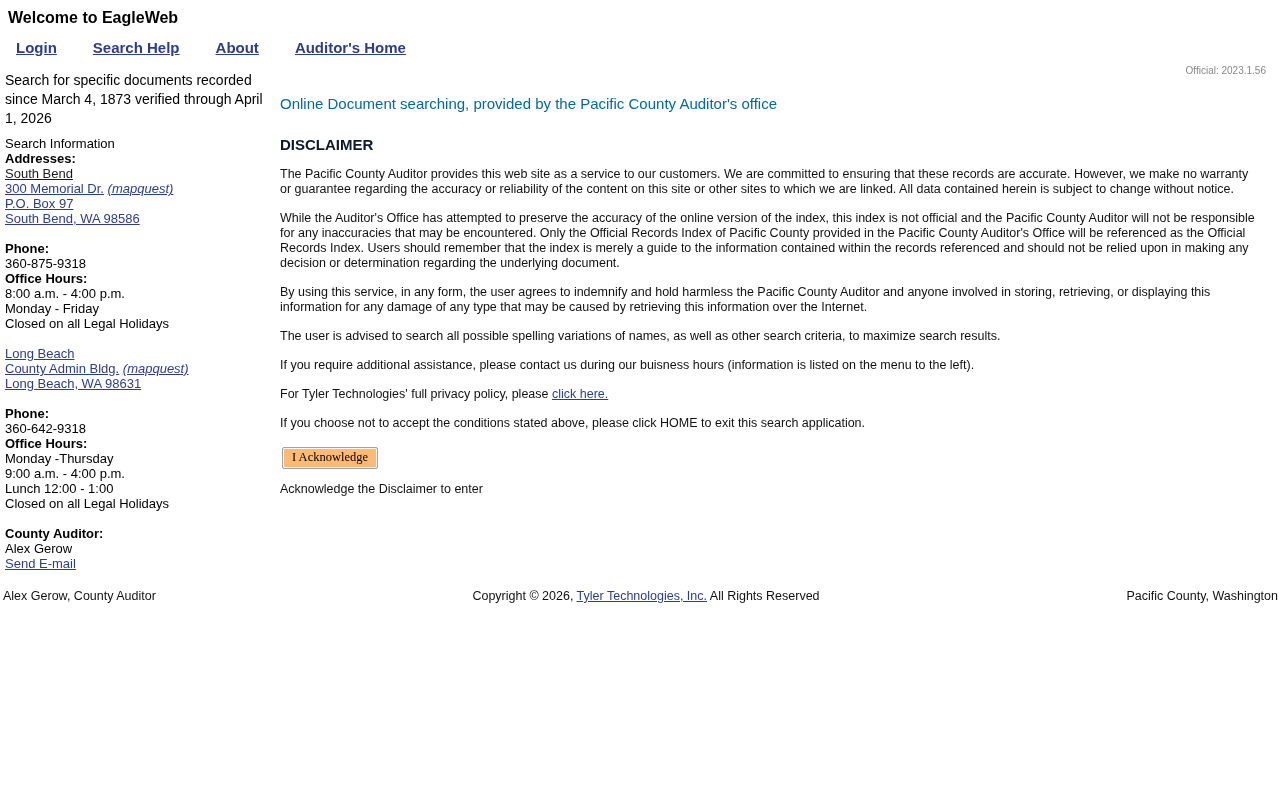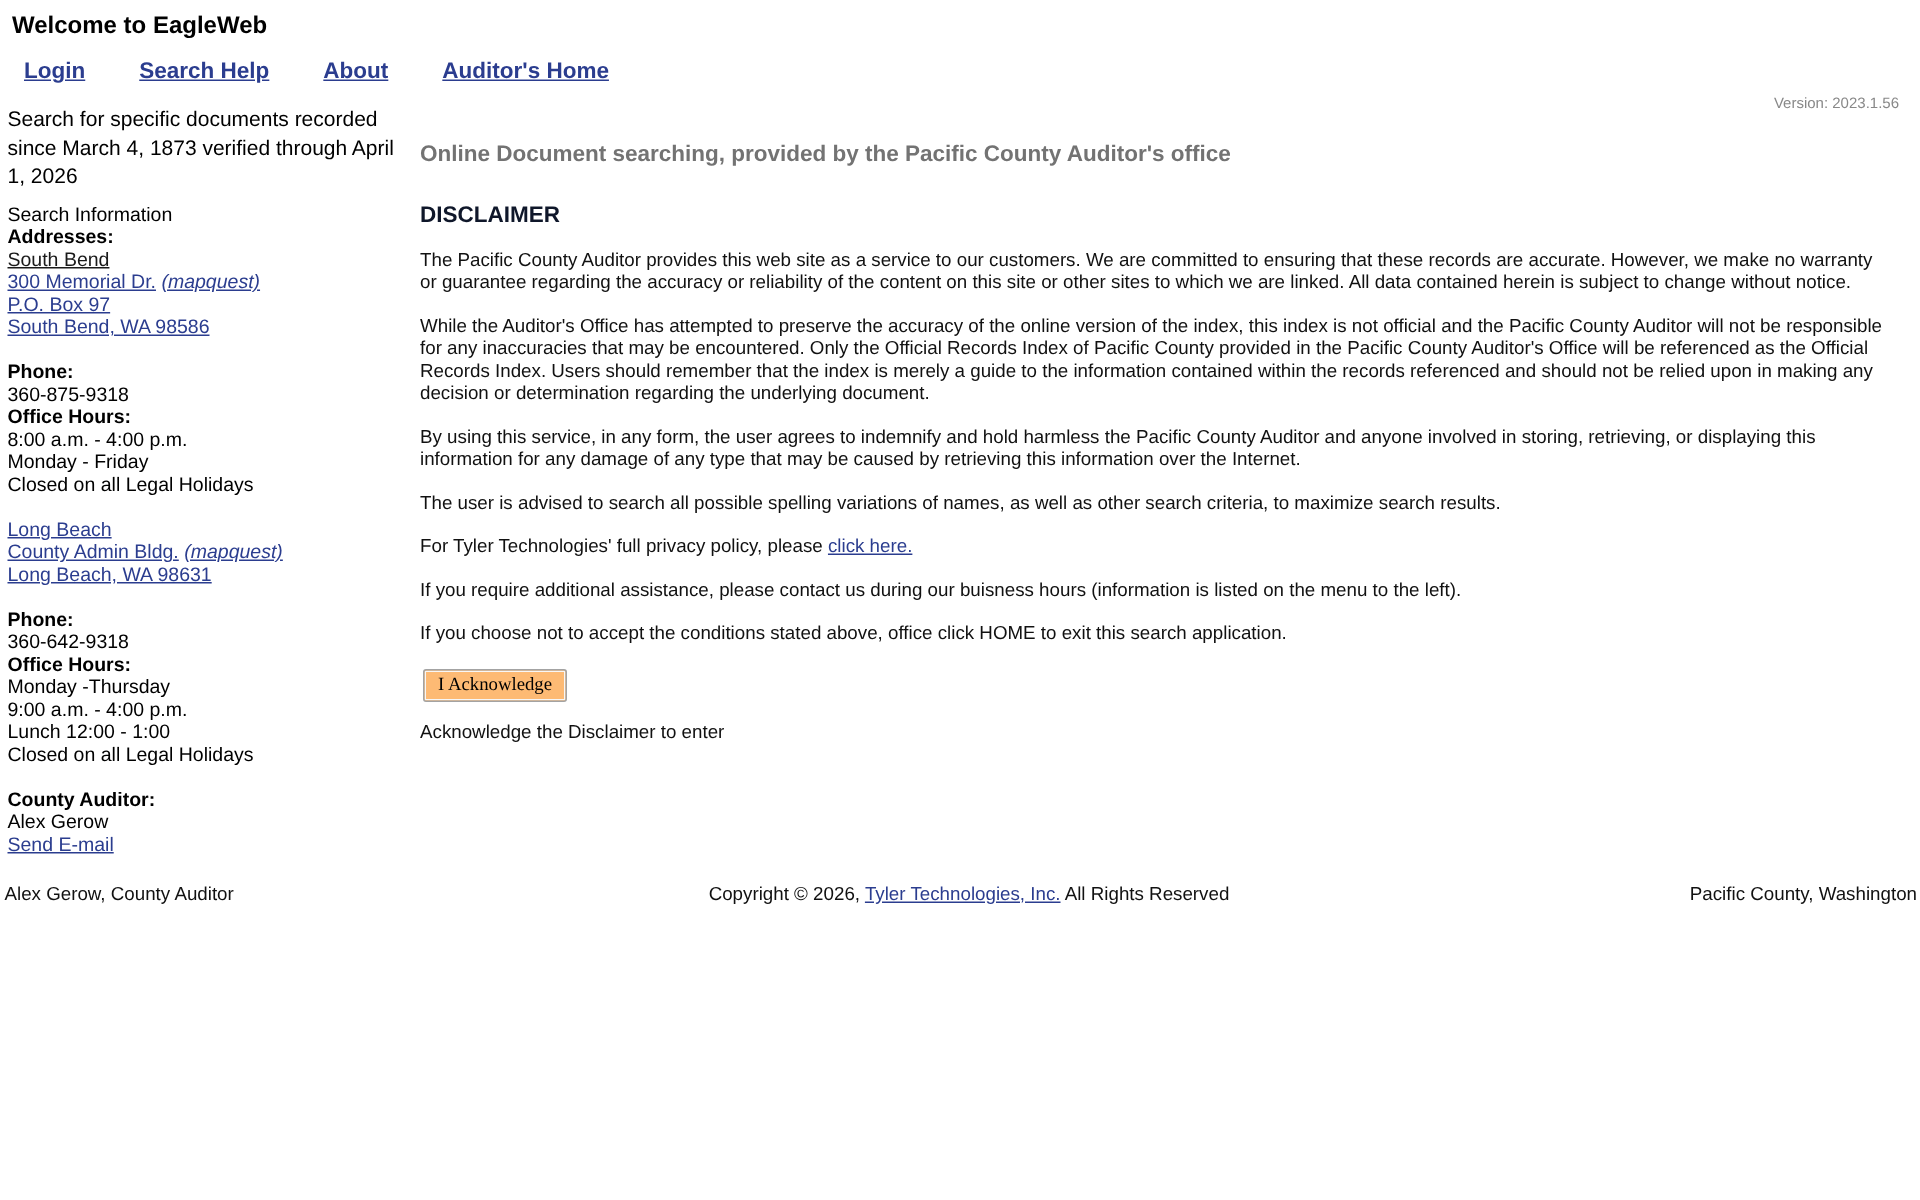--- a/index.html
+++ b/index.html
@@ -268,7 +268,7 @@
 
   <div class="content">
 
-    <div class="version-line">Version: 2023.1.56</div>
+    <div class="version-line">Official: 2023.1.56</div>
 
     <div class="content-title">Online Document searching, provided by the Pacific County Auditor's office</div>
 

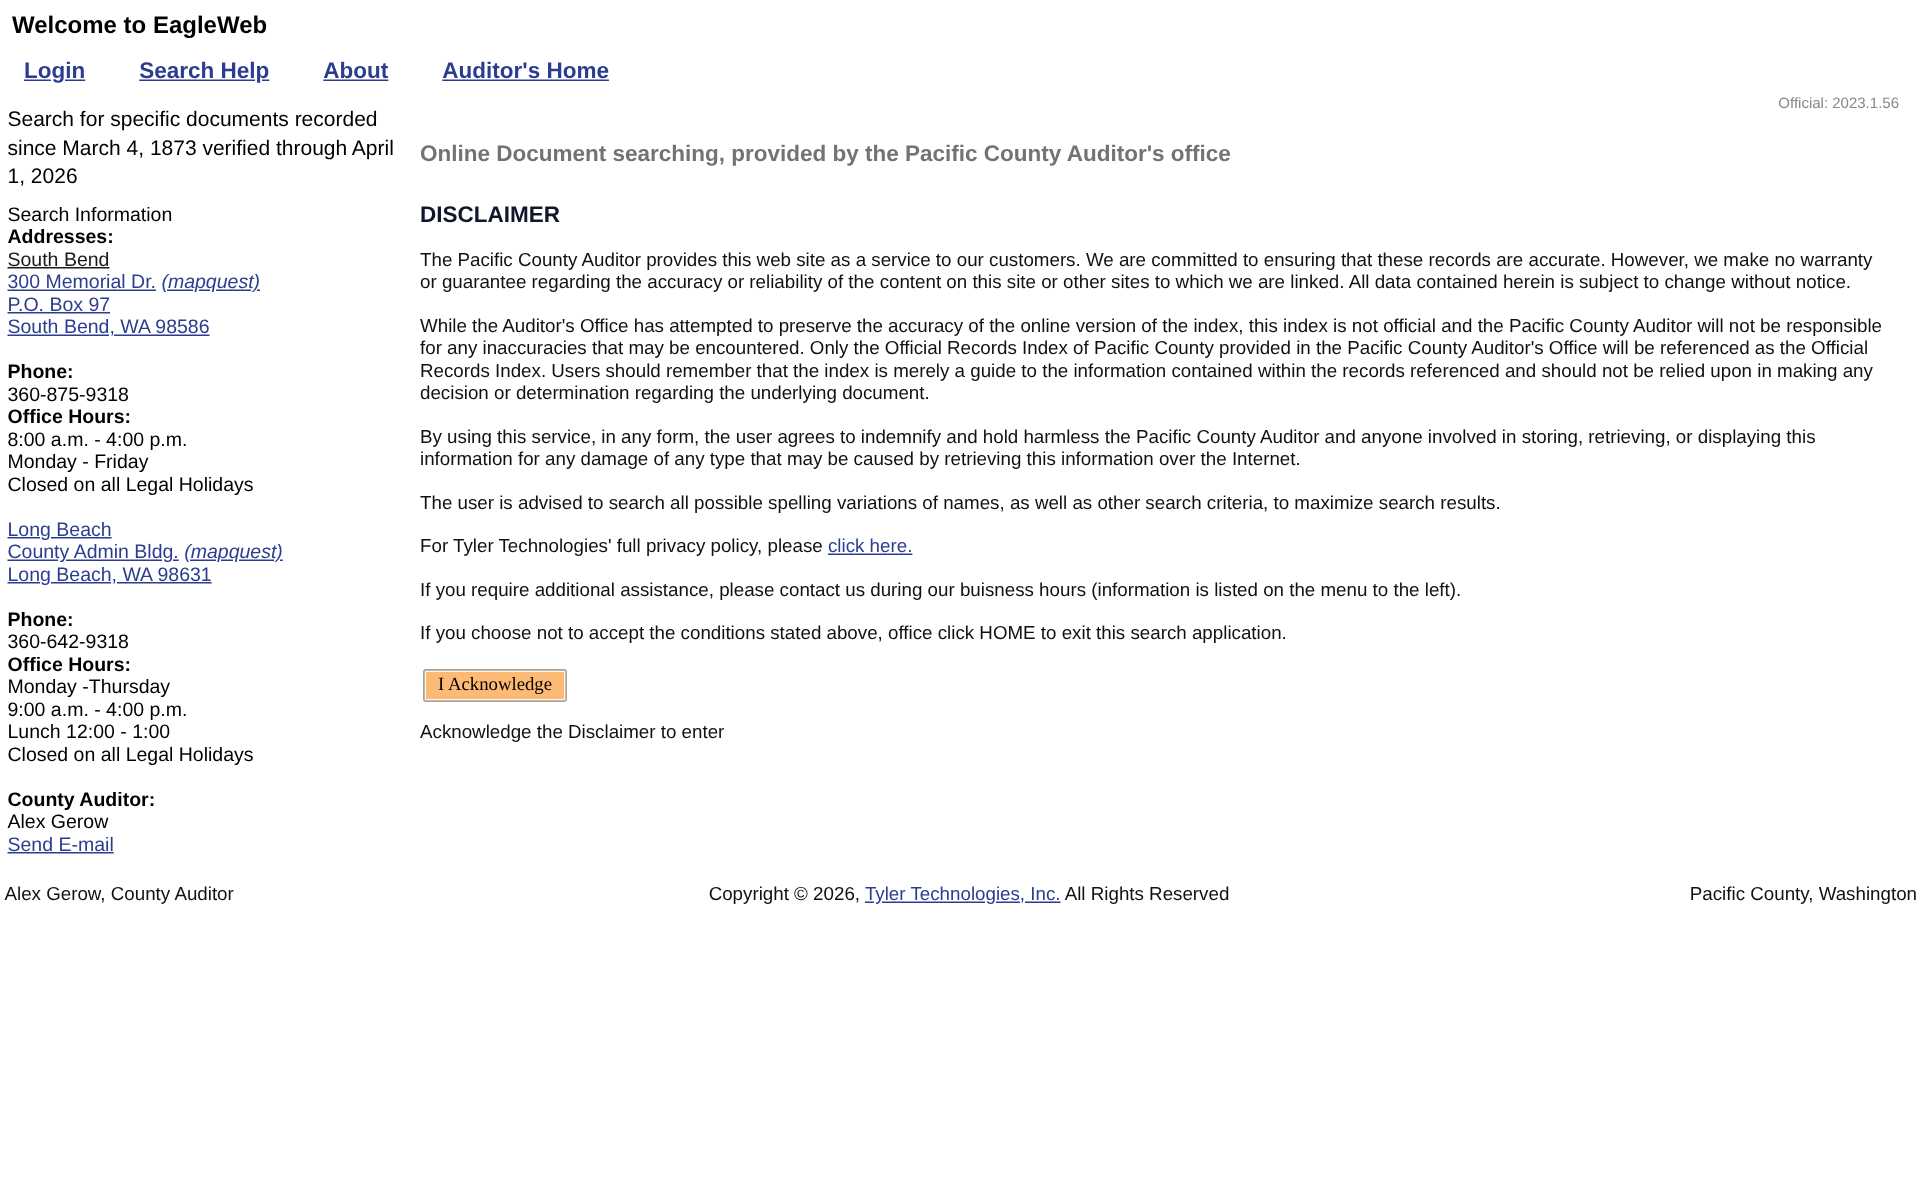--- a/index.html
+++ b/index.html
@@ -118,10 +118,10 @@
   }
   .content-title {
     font-size: 15px;
-    font-weight: bold;
+    font-weight: normal;
     line-height: 21px;
     margin: 22px 0 0 0;
-    color: #737373;
+    color: #0369a1;
   }
   .disclaimer-heading {
     font-size: 15px;

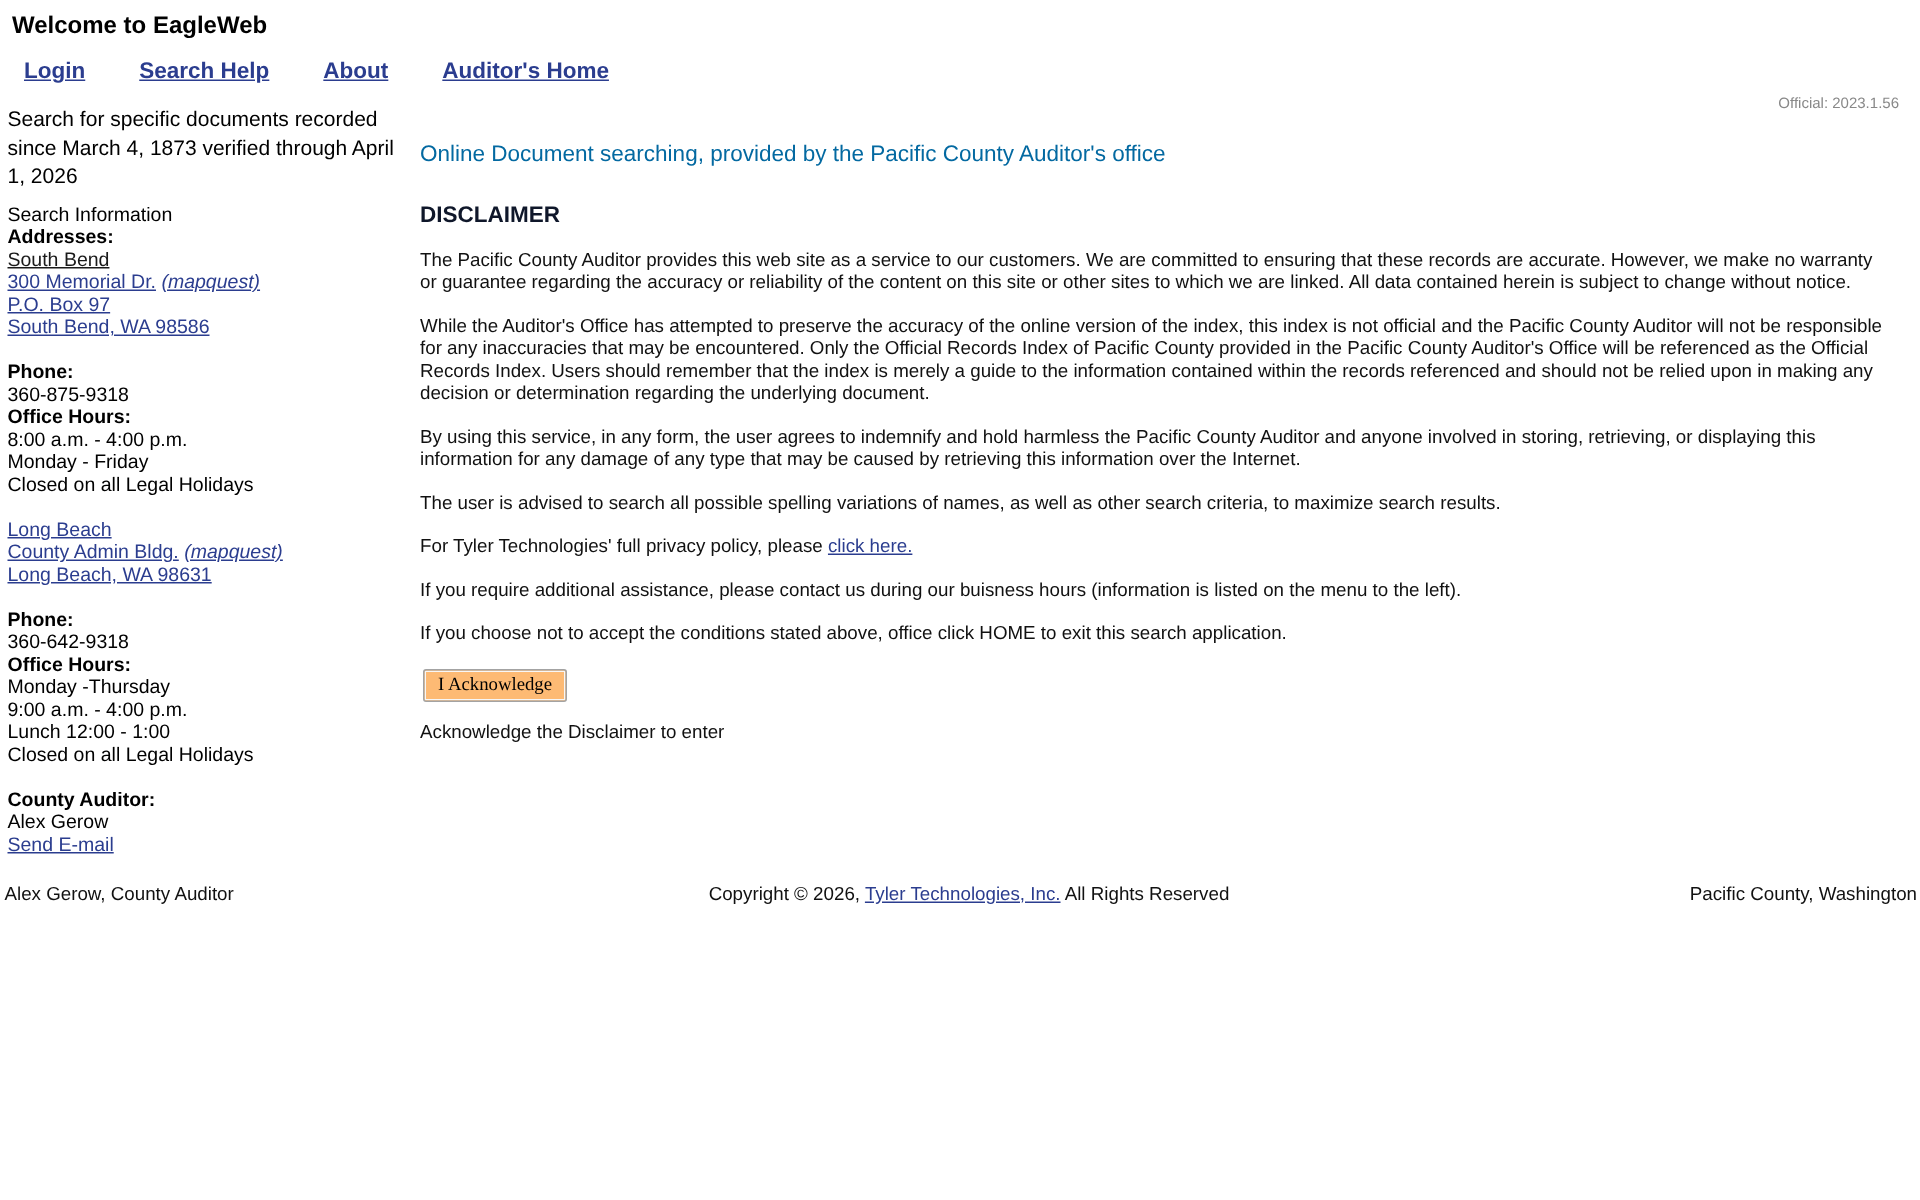--- a/index.html
+++ b/index.html
@@ -278,9 +278,9 @@
     <p class="para">While the Auditor's Office has attempted to preserve the accuracy of the online version of the index, this index is not official and the Pacific County Auditor will not be responsible for any inaccuracies that may be encountered. Only the Official Records Index of Pacific County provided in the Pacific County Auditor's Office will be referenced as the Official Records Index. Users should remember that the index is merely a guide to the information contained within the records referenced and should not be relied upon in making any decision or determination regarding the underlying document.</p>
     <p class="para">By using this service, in any form, the user agrees to indemnify and hold harmless the Pacific County Auditor and anyone involved in storing, retrieving, or displaying this information for any damage of any type that may be caused by retrieving this information over the Internet.</p>
     <p class="para">The user is advised to search all possible spelling variations of names, as well as other search criteria, to maximize search results.</p>
+    <p class="para">If you require additional assistance, please contact us during our buisness hours (information is listed on the menu to the left).</p>
+
     <p class="para"><span>For Tyler Technologies' full privacy policy, please </span><a href="#">click here.</a></p>
-
-    <p class="para">If you require additional assistance, please contact us during our buisness hours (information is listed on the menu to the left).</p>
 
     <p class="para">If you choose not to accept the conditions stated above, office click HOME to exit this search application.</p>
 

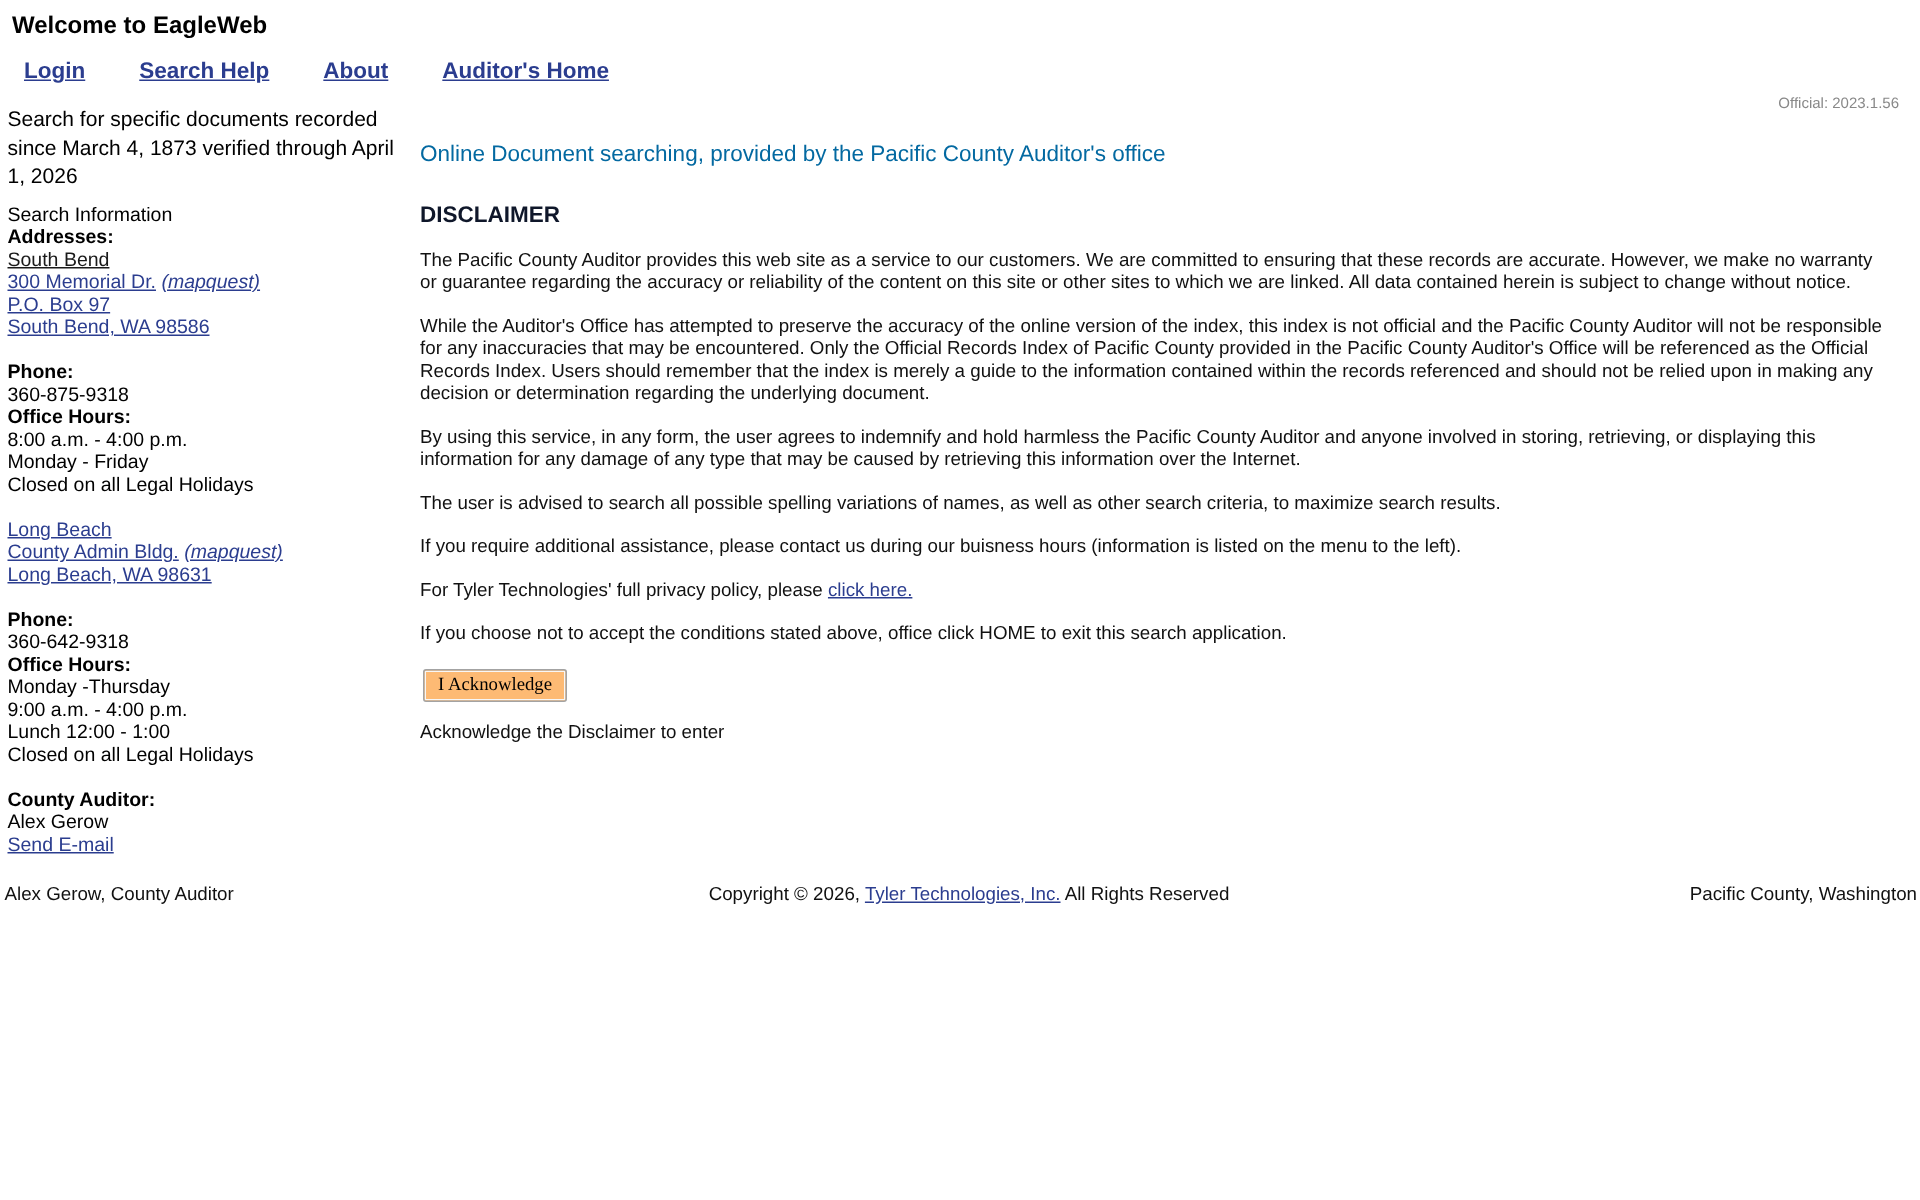--- a/index.html
+++ b/index.html
@@ -282,7 +282,7 @@
 
     <p class="para"><span>For Tyler Technologies' full privacy policy, please </span><a href="#">click here.</a></p>
 
-    <p class="para">If you choose not to accept the conditions stated above, office click HOME to exit this search application.</p>
+    <p class="para">If you choose not to accept the conditions stated above, please click HOME to exit this search application.</p>
 
     <div>
       <button type="button" class="ack-button">I Acknowledge</button>

